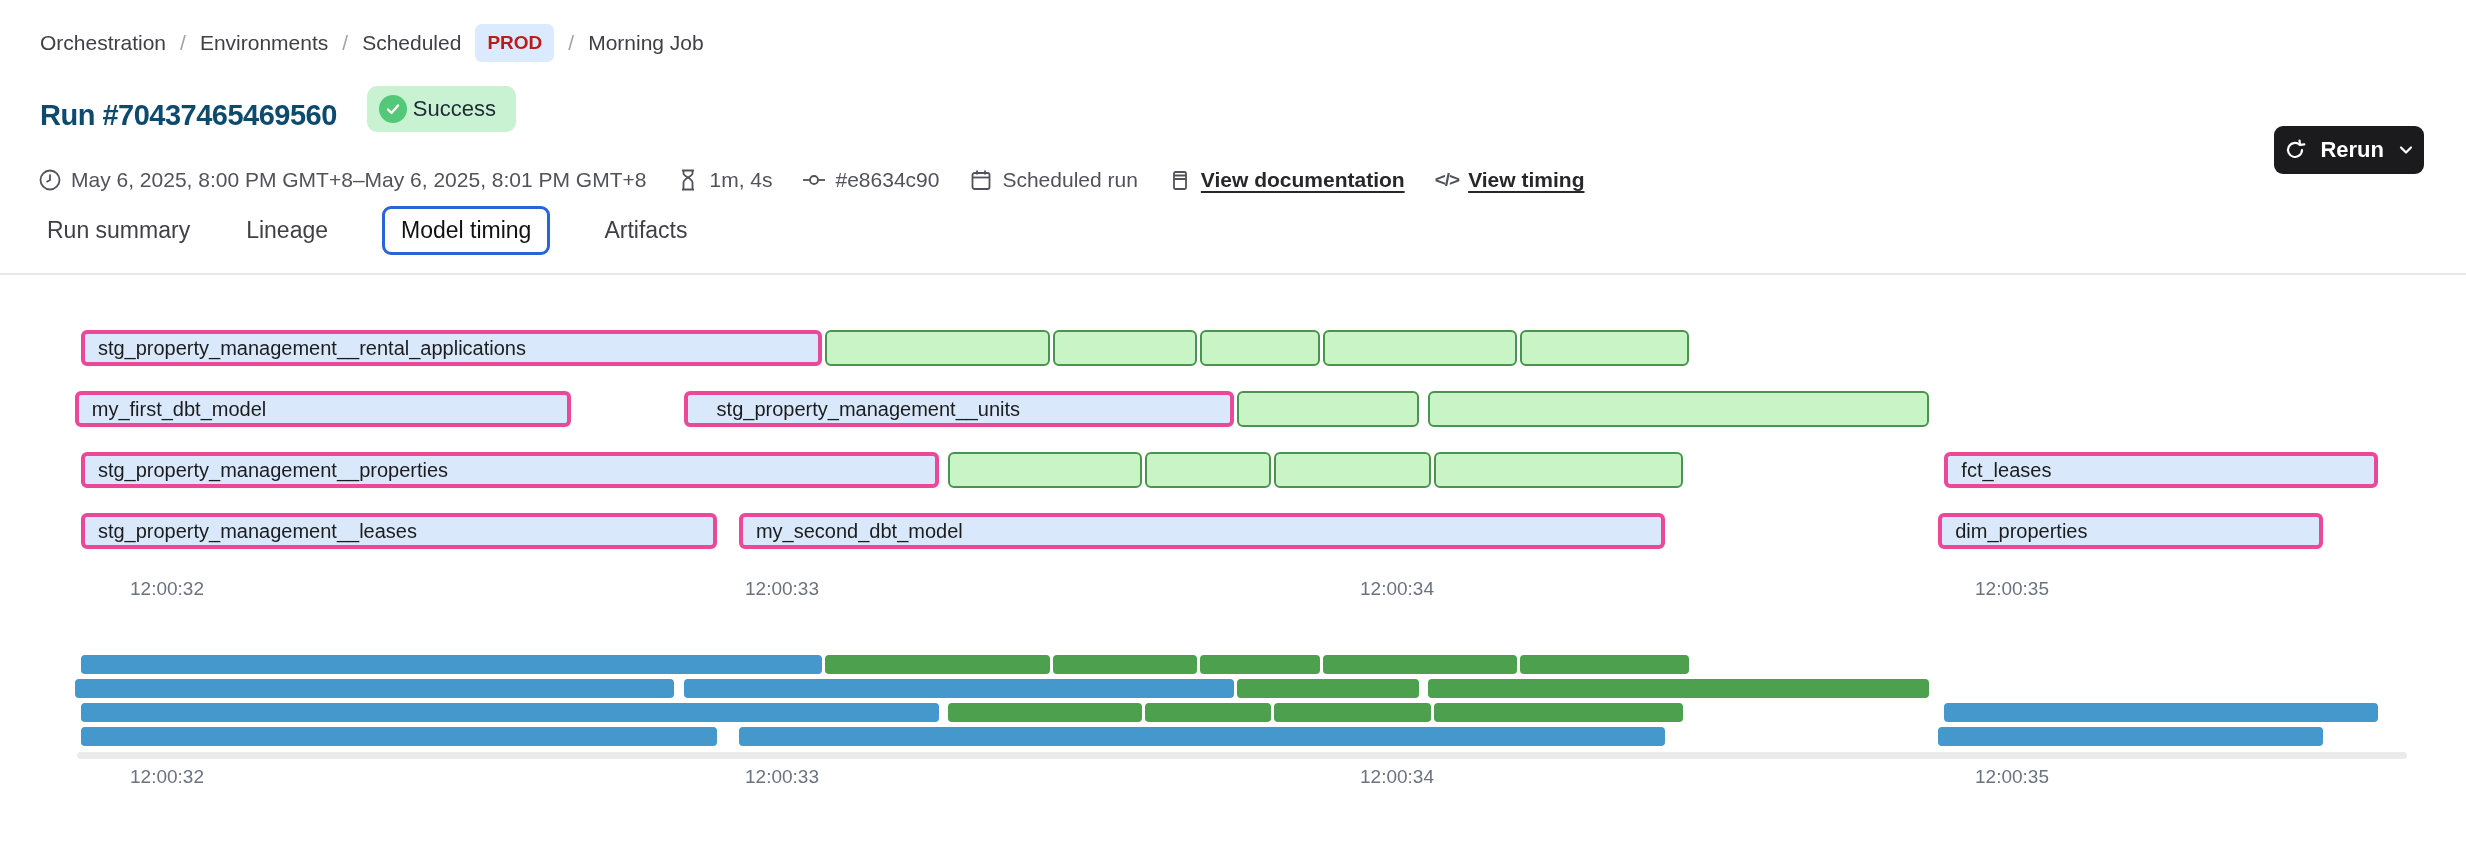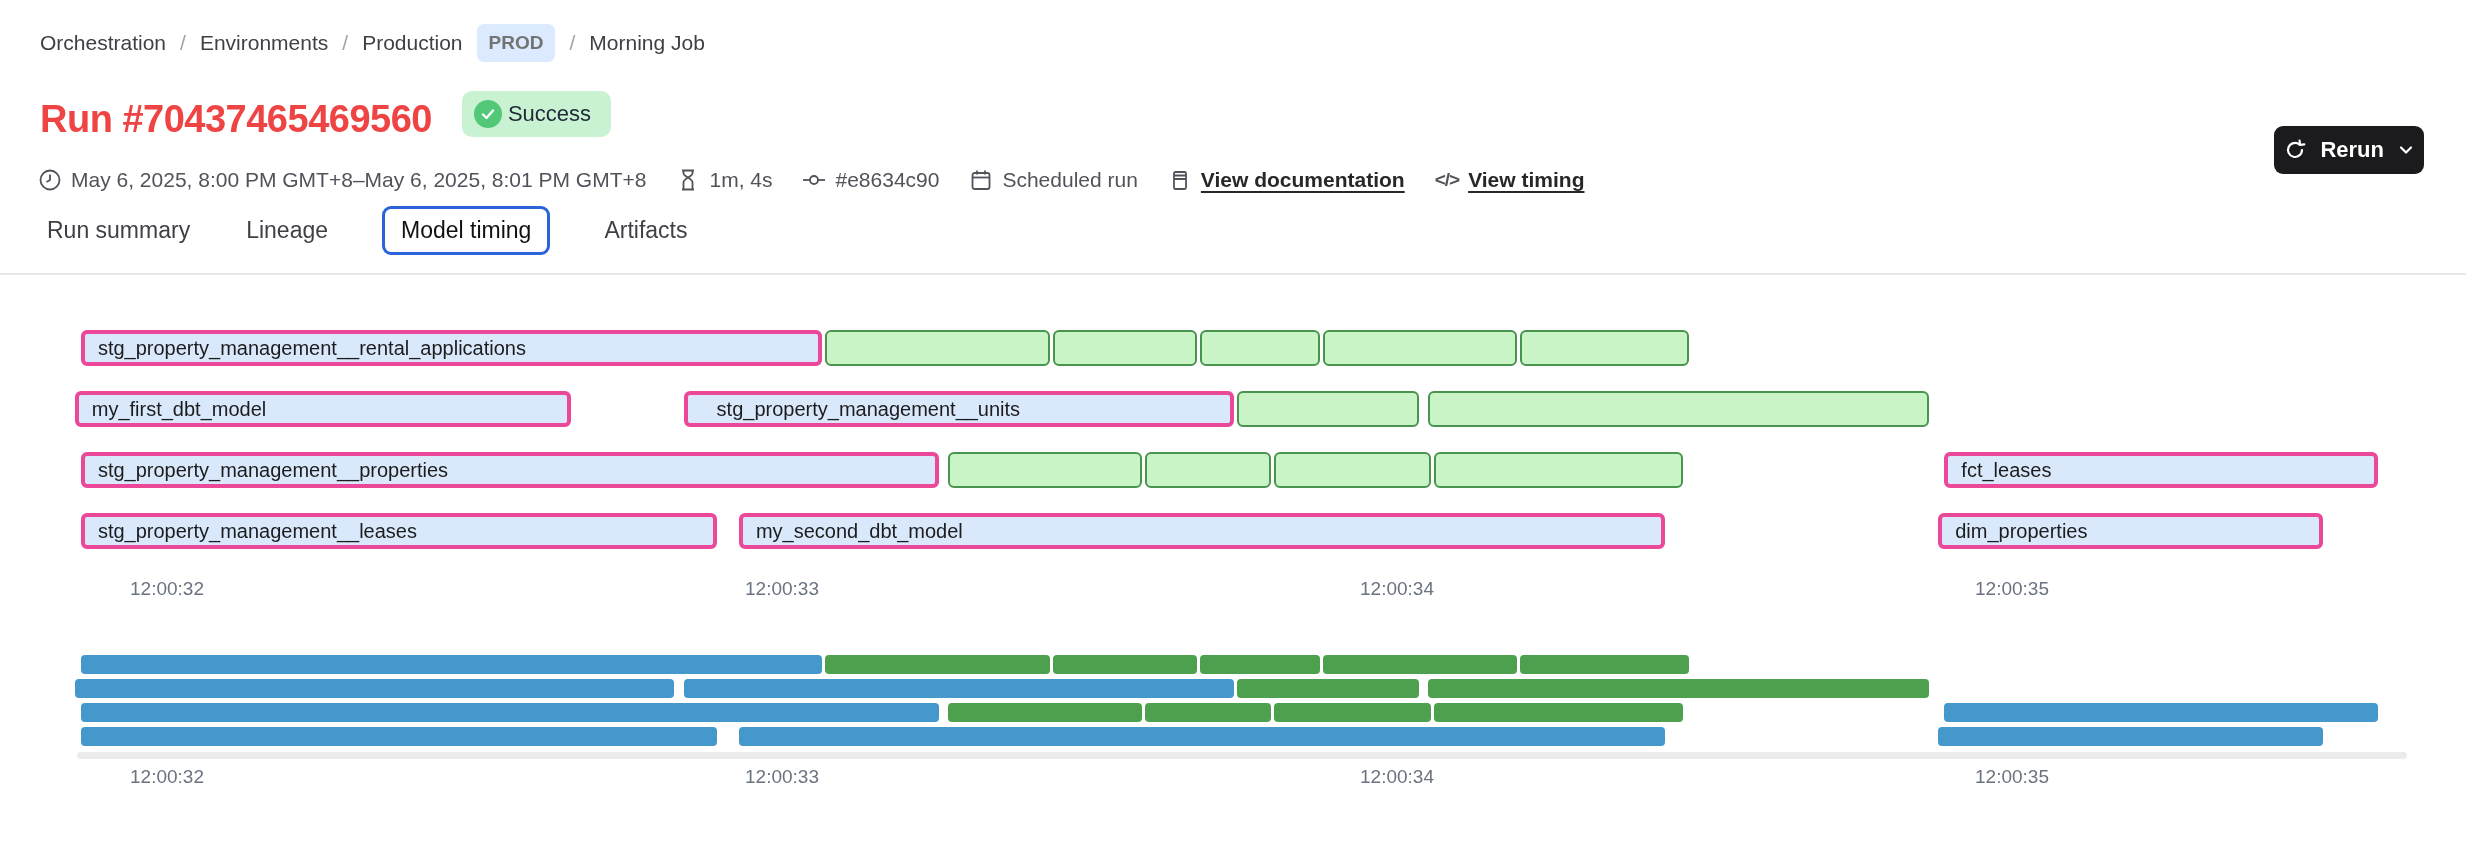--- a/index.html
+++ b/index.html
@@ -65,7 +65,7 @@
     <span class="crumb-sep">/</span>
     <span class="crumb">Environments</span>
     <span class="crumb-sep">/</span>
-    <span class="crumb">Production</span>
+    <span class="crumb">Scheduled</span>
     <span class="env-badge">PROD</span>
     <span class="crumb-sep">/</span>
     <span class="crumb">Morning Job</span>

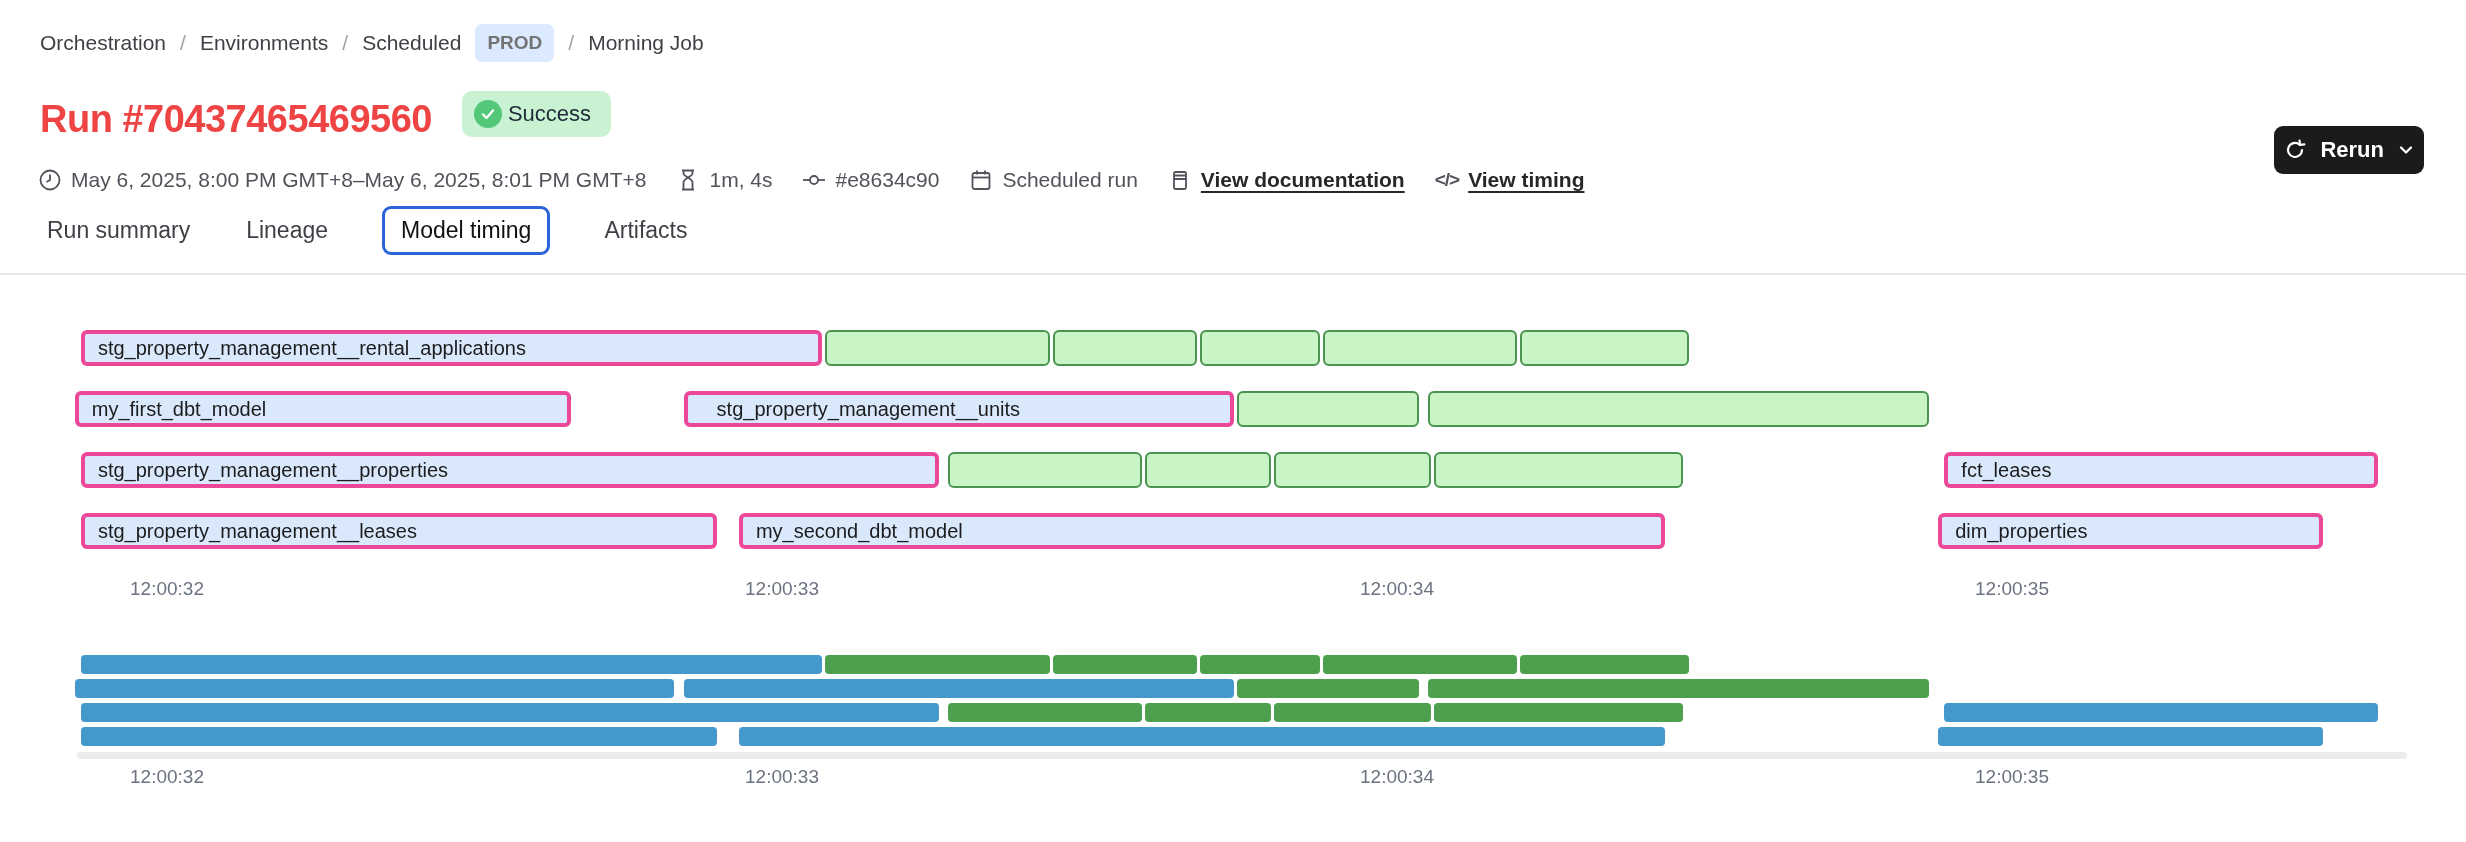--- a/index.html
+++ b/index.html
@@ -10,7 +10,7 @@
   .breadcrumb { position:absolute; left:40px; top:24px; display:flex; align-items:center; gap:14px; font-size:21px; color:#3f3f46; }
   .crumb-sep { color:#a1a1aa; }
   .crumb { cursor:pointer; }
-  .env-badge { background:#dbeafe; color:#737373; font-weight:700; font-size:19px; padding:8px 12px; border-radius:7px; }
+  .env-badge { background:#dbeafe; color:#b91c1c; font-weight:700; font-size:19px; padding:8px 12px; border-radius:7px; }
 
   
   .title-row { position:absolute; left:40px; top:86px; display:flex; align-items:center; gap:30px; }

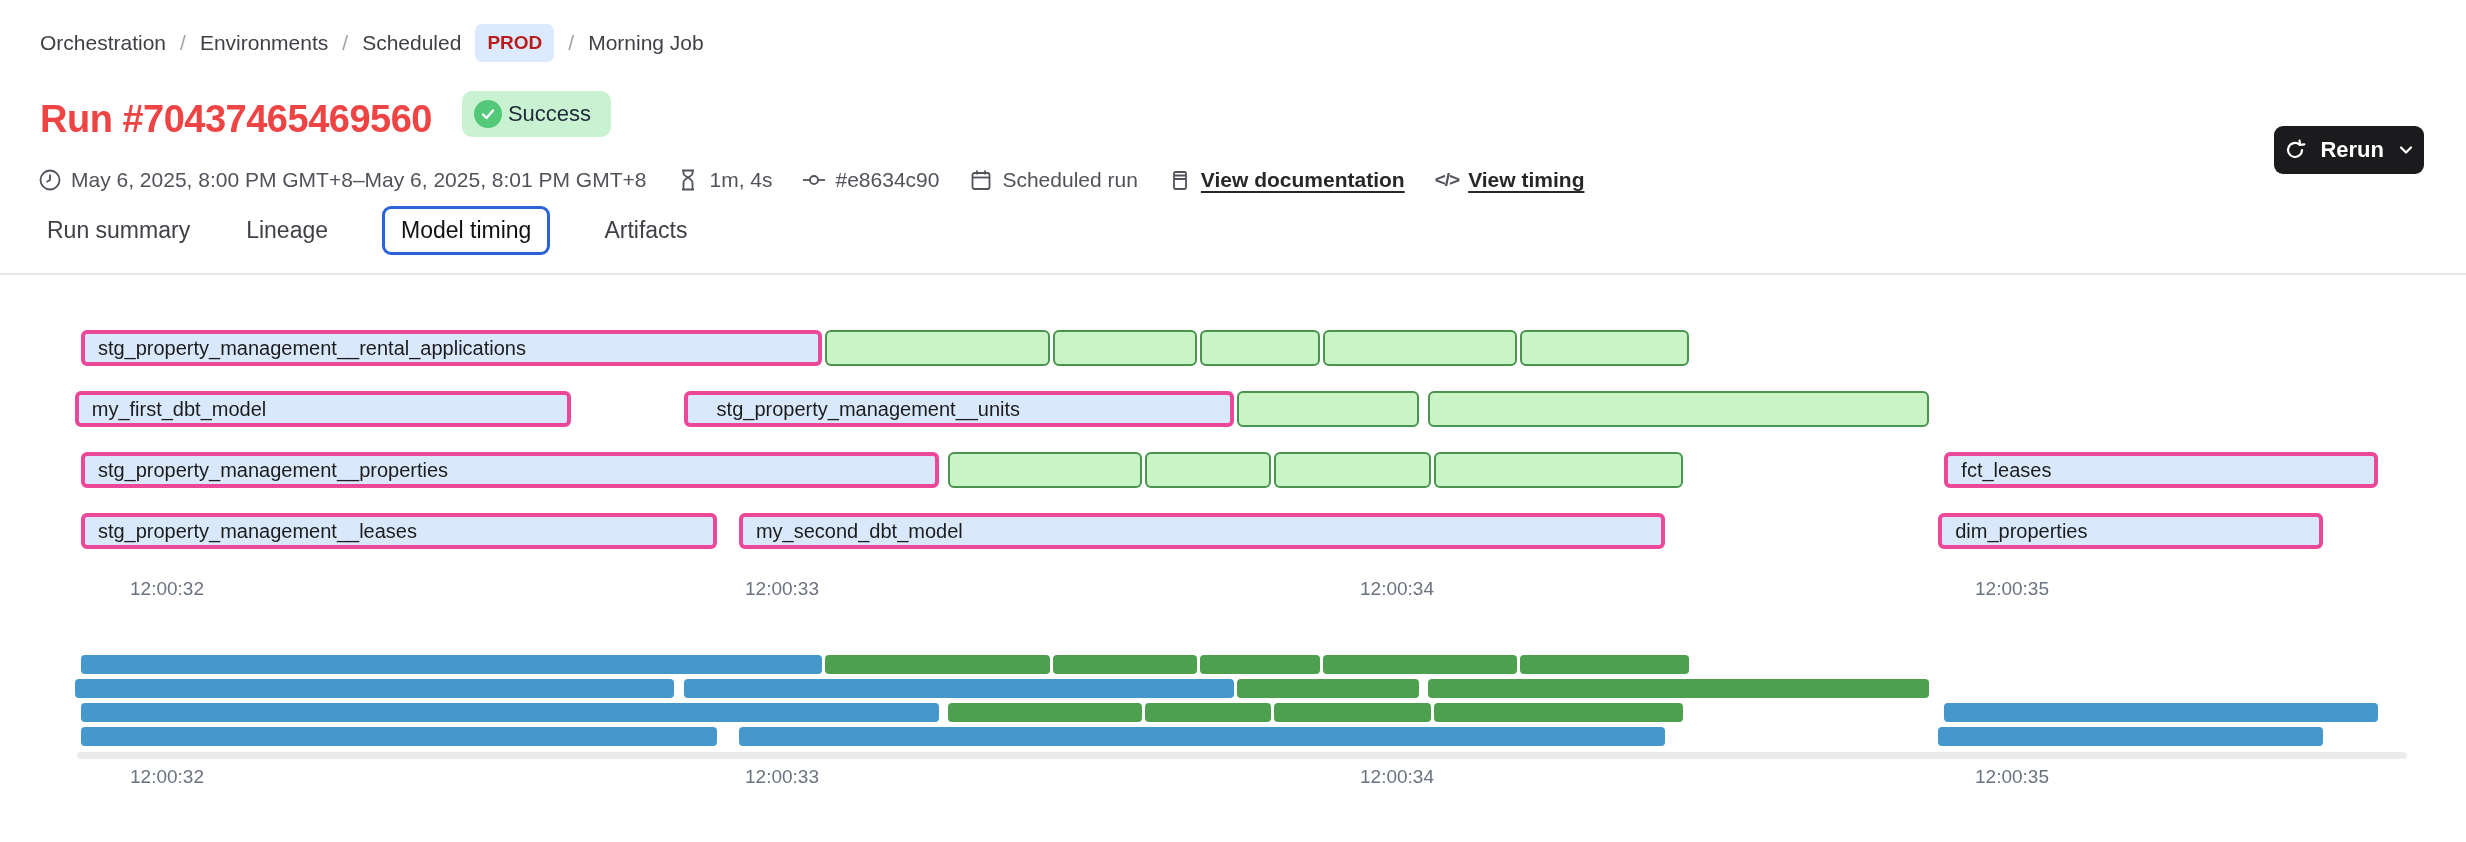--- a/index.html
+++ b/index.html
@@ -14,7 +14,7 @@
 
   
   .title-row { position:absolute; left:40px; top:86px; display:flex; align-items:center; gap:30px; }
-  .run-title { font-size:38px; font-weight:700; letter-spacing:-0.5px; color:#ef4444;margin-top:12px; }
+  .run-title { font-size:29px; font-weight:700; letter-spacing:-0.5px; color:#0c4a6e;margin-top:12px; }
   .status-badge { display:flex; align-items:center; gap:6px; background:#c8f2d1; border-radius:10px; padding:9px 20px 9px 12px; font-size:22px; font-weight:500; color:#1f2937; }
   .check-circle { width:28px; height:28px; border-radius:50%; background:#52c878; display:flex; align-items:center; justify-content:center; }
 

